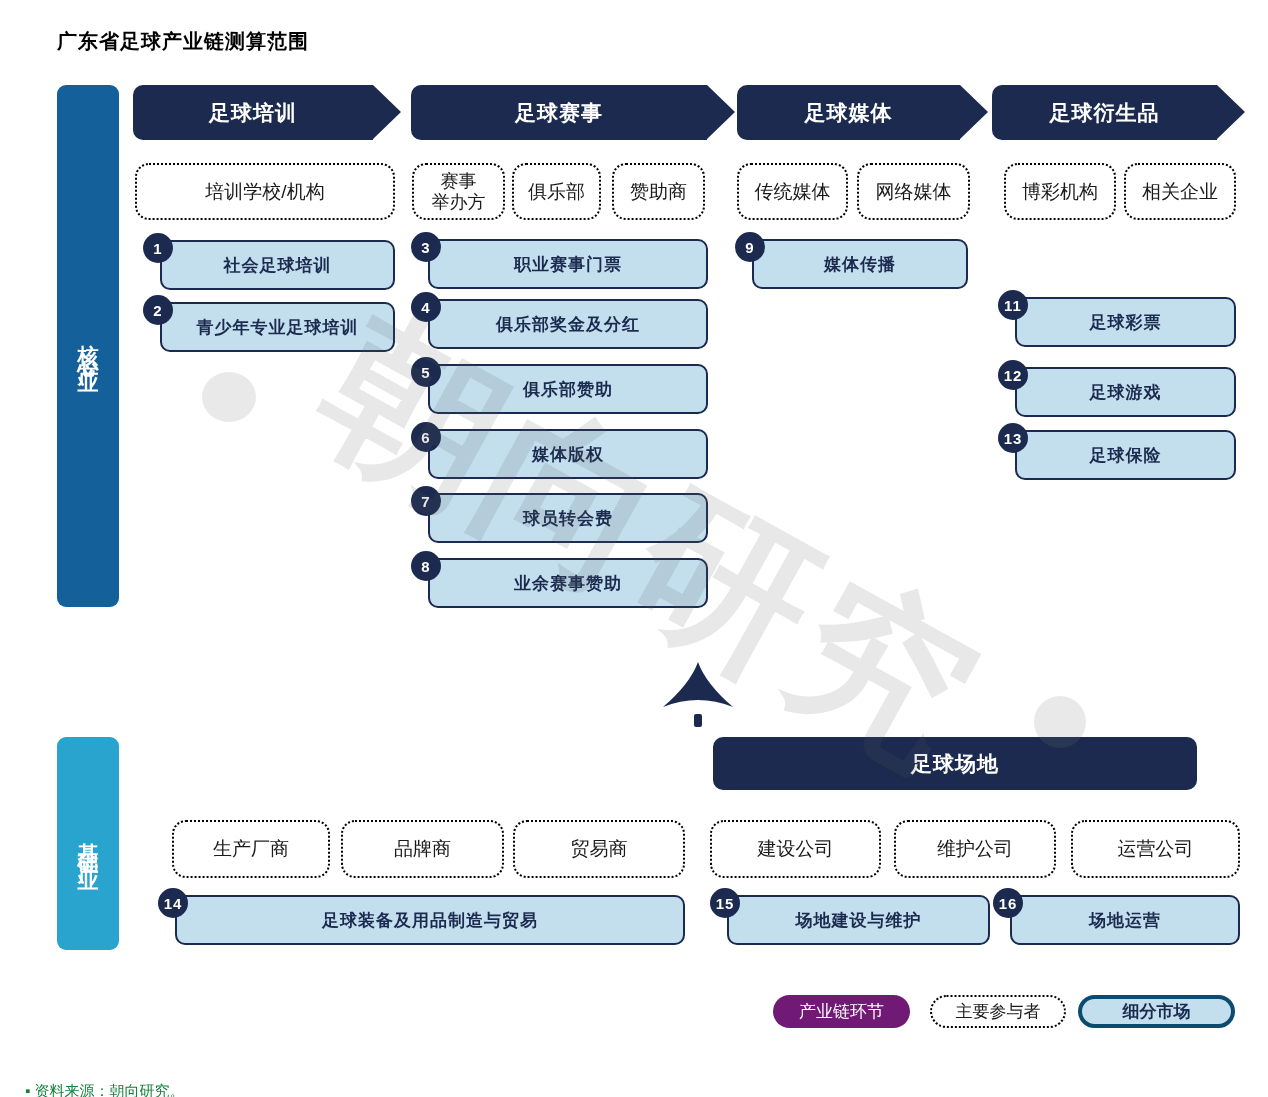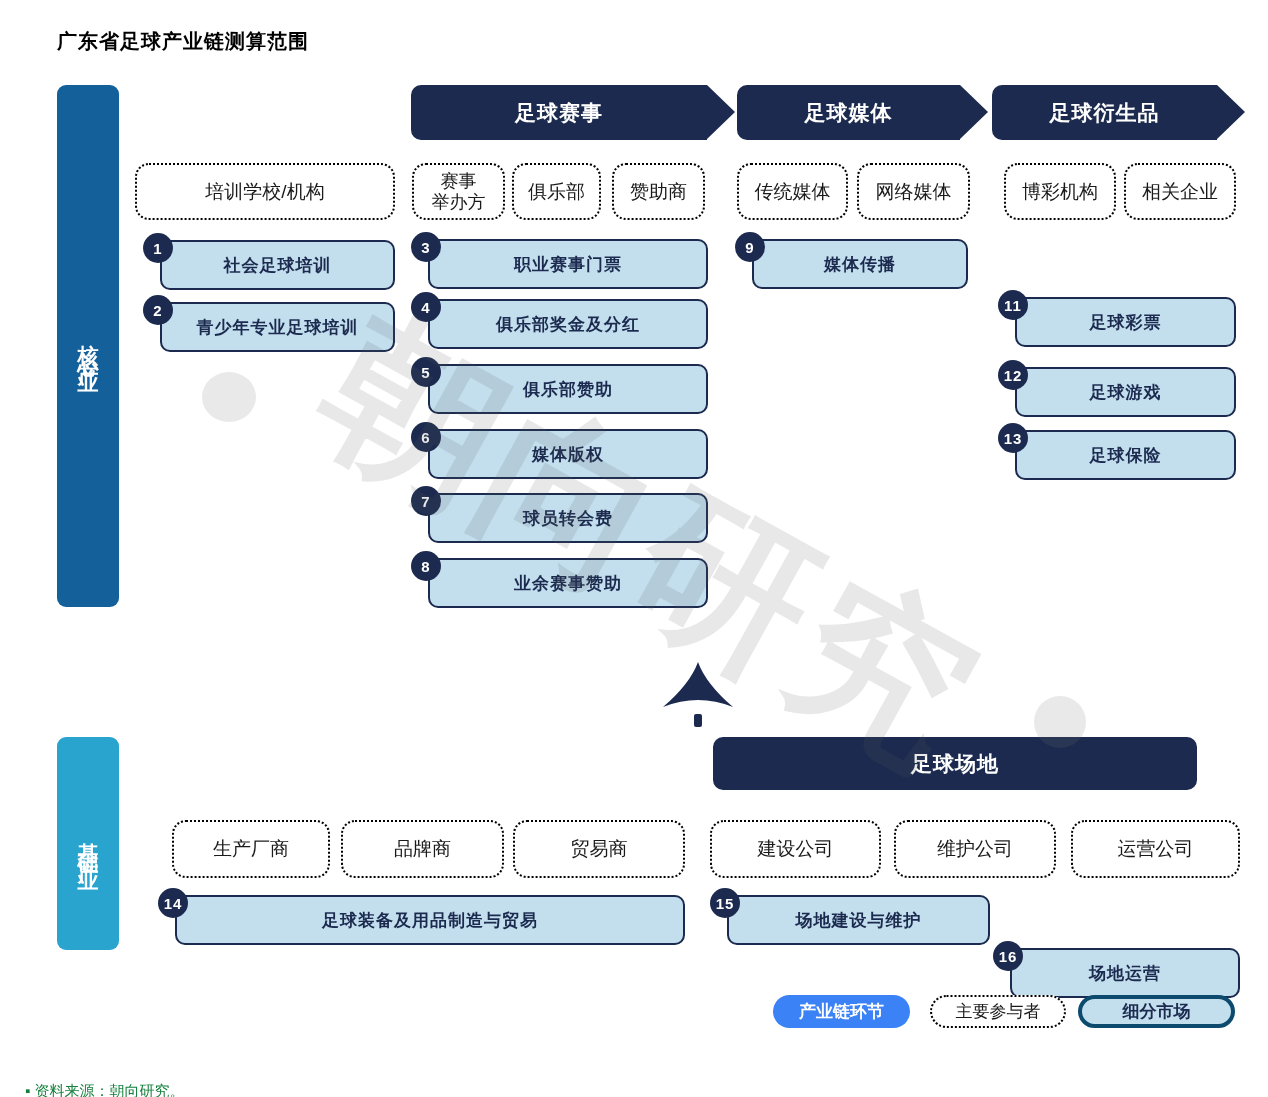--- a/index.html
+++ b/index.html
@@ -60,6 +60,10 @@
 
   <div class="vbar core">核心产业</div>
 
+  <div class="banner" style="left:133px;width:240px;">
+    <span>足球培训</span>
+    <span class="tip"></span>
+  </div>
   <div class="banner" style="left:411px;width:296px;">
     <span>足球赛事</span>
     <span class="tip"></span>

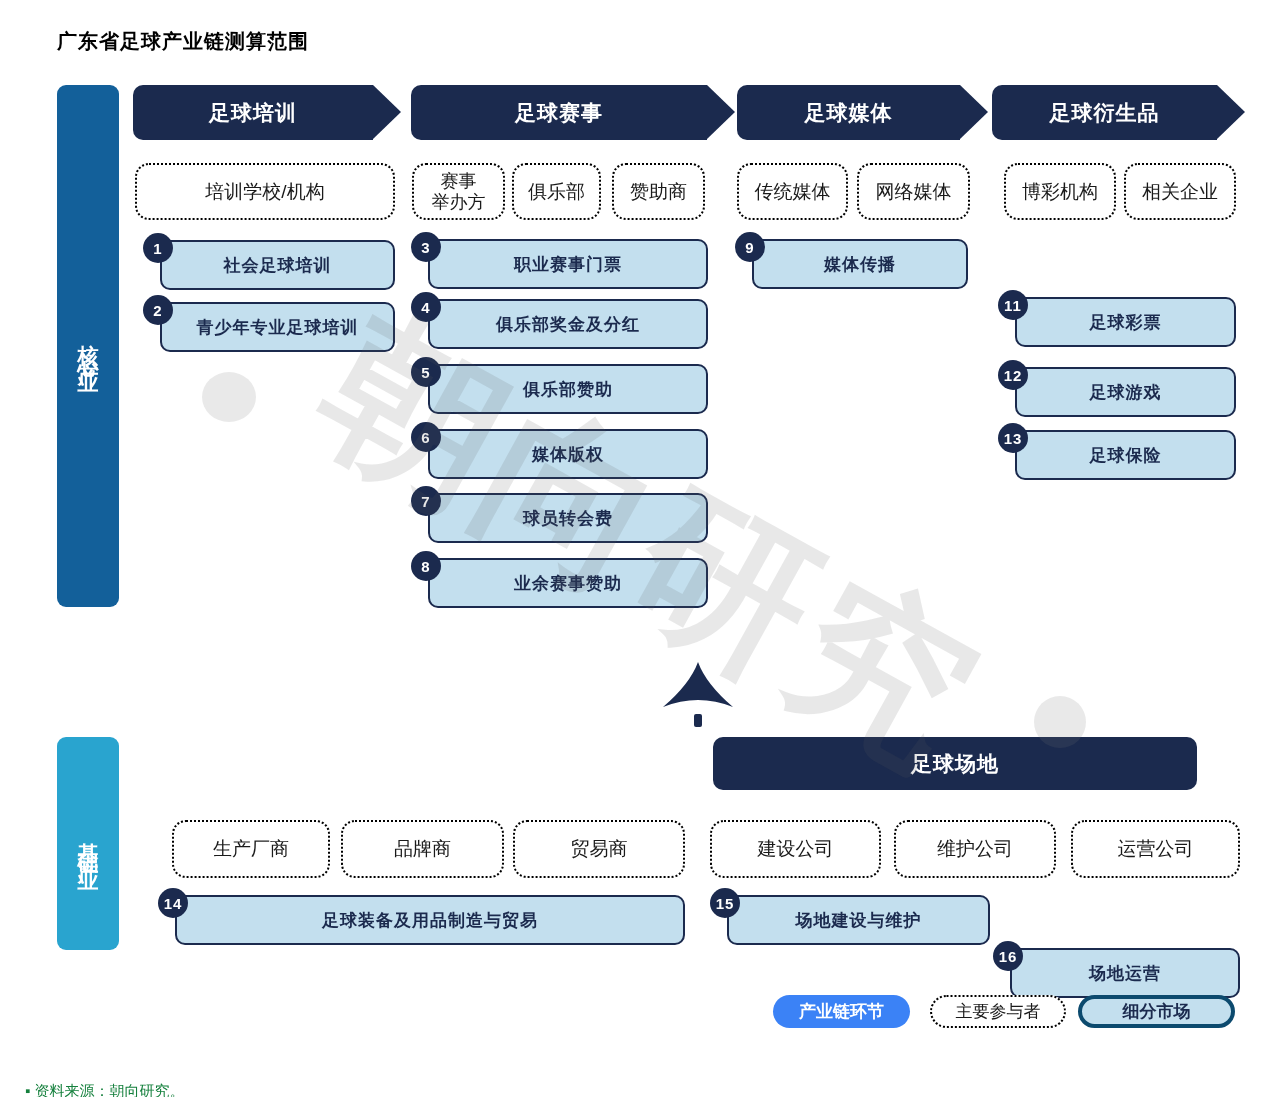--- a/index.html
+++ b/index.html
@@ -165,7 +165,7 @@
     <span class="badge">15</span>
     <span>场地建设与维护</span>
   </div>
-  <div class="market" style="left:1010px;top:948px;width:230px;">
+  <div class="market" style="left:1010px;top:895px;width:230px;">
     <span class="badge">16</span>
     <span>场地运营</span>
   </div>

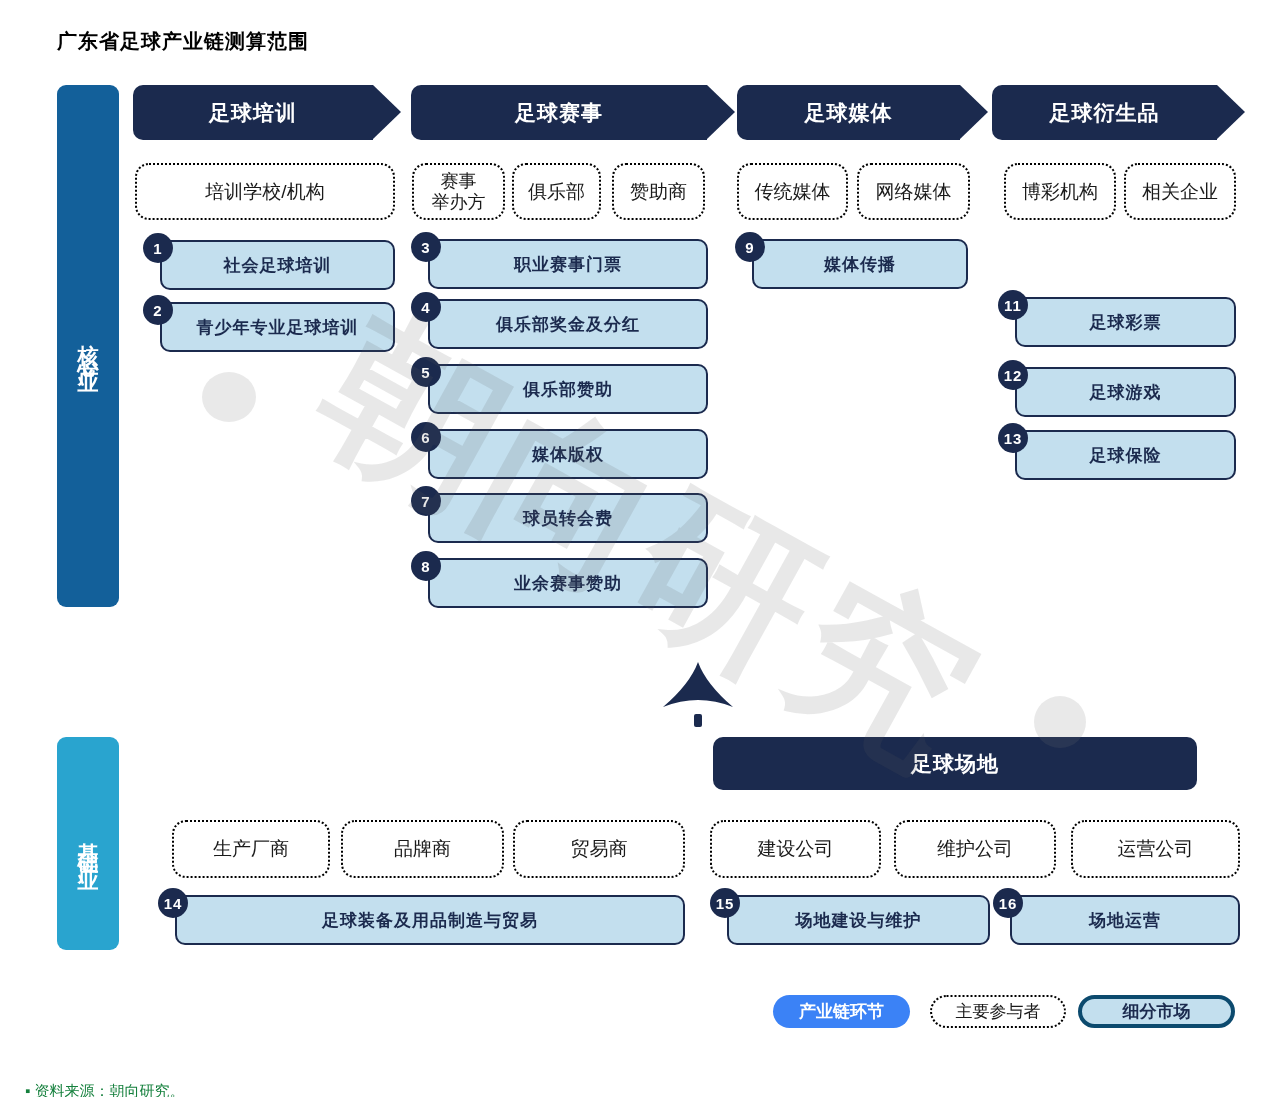--- a/index.html
+++ b/index.html
@@ -32,7 +32,7 @@
 
   .legend-pill{position:absolute;top:995px;height:33px;border-radius:17px;box-sizing:border-box;
         display:flex;align-items:center;justify-content:center;font-size:17px;}
-  .legend-chain{left:773px;width:137px;background:#3b82f6;color:#fff;font-weight:bold;}
+  .legend-chain{left:773px;width:137px;background:#701a75;color:#fff;font-weight:normal;}
   .legend-participant{left:930px;width:136px;background:#fff;border:2px dotted #000;color:#1a1a1a;}
   .legend-market{left:1078px;width:157px;background:#c3dfee;border:4px solid #0c4a6e;color:#1b2a4e;font-weight:bold;}
 

